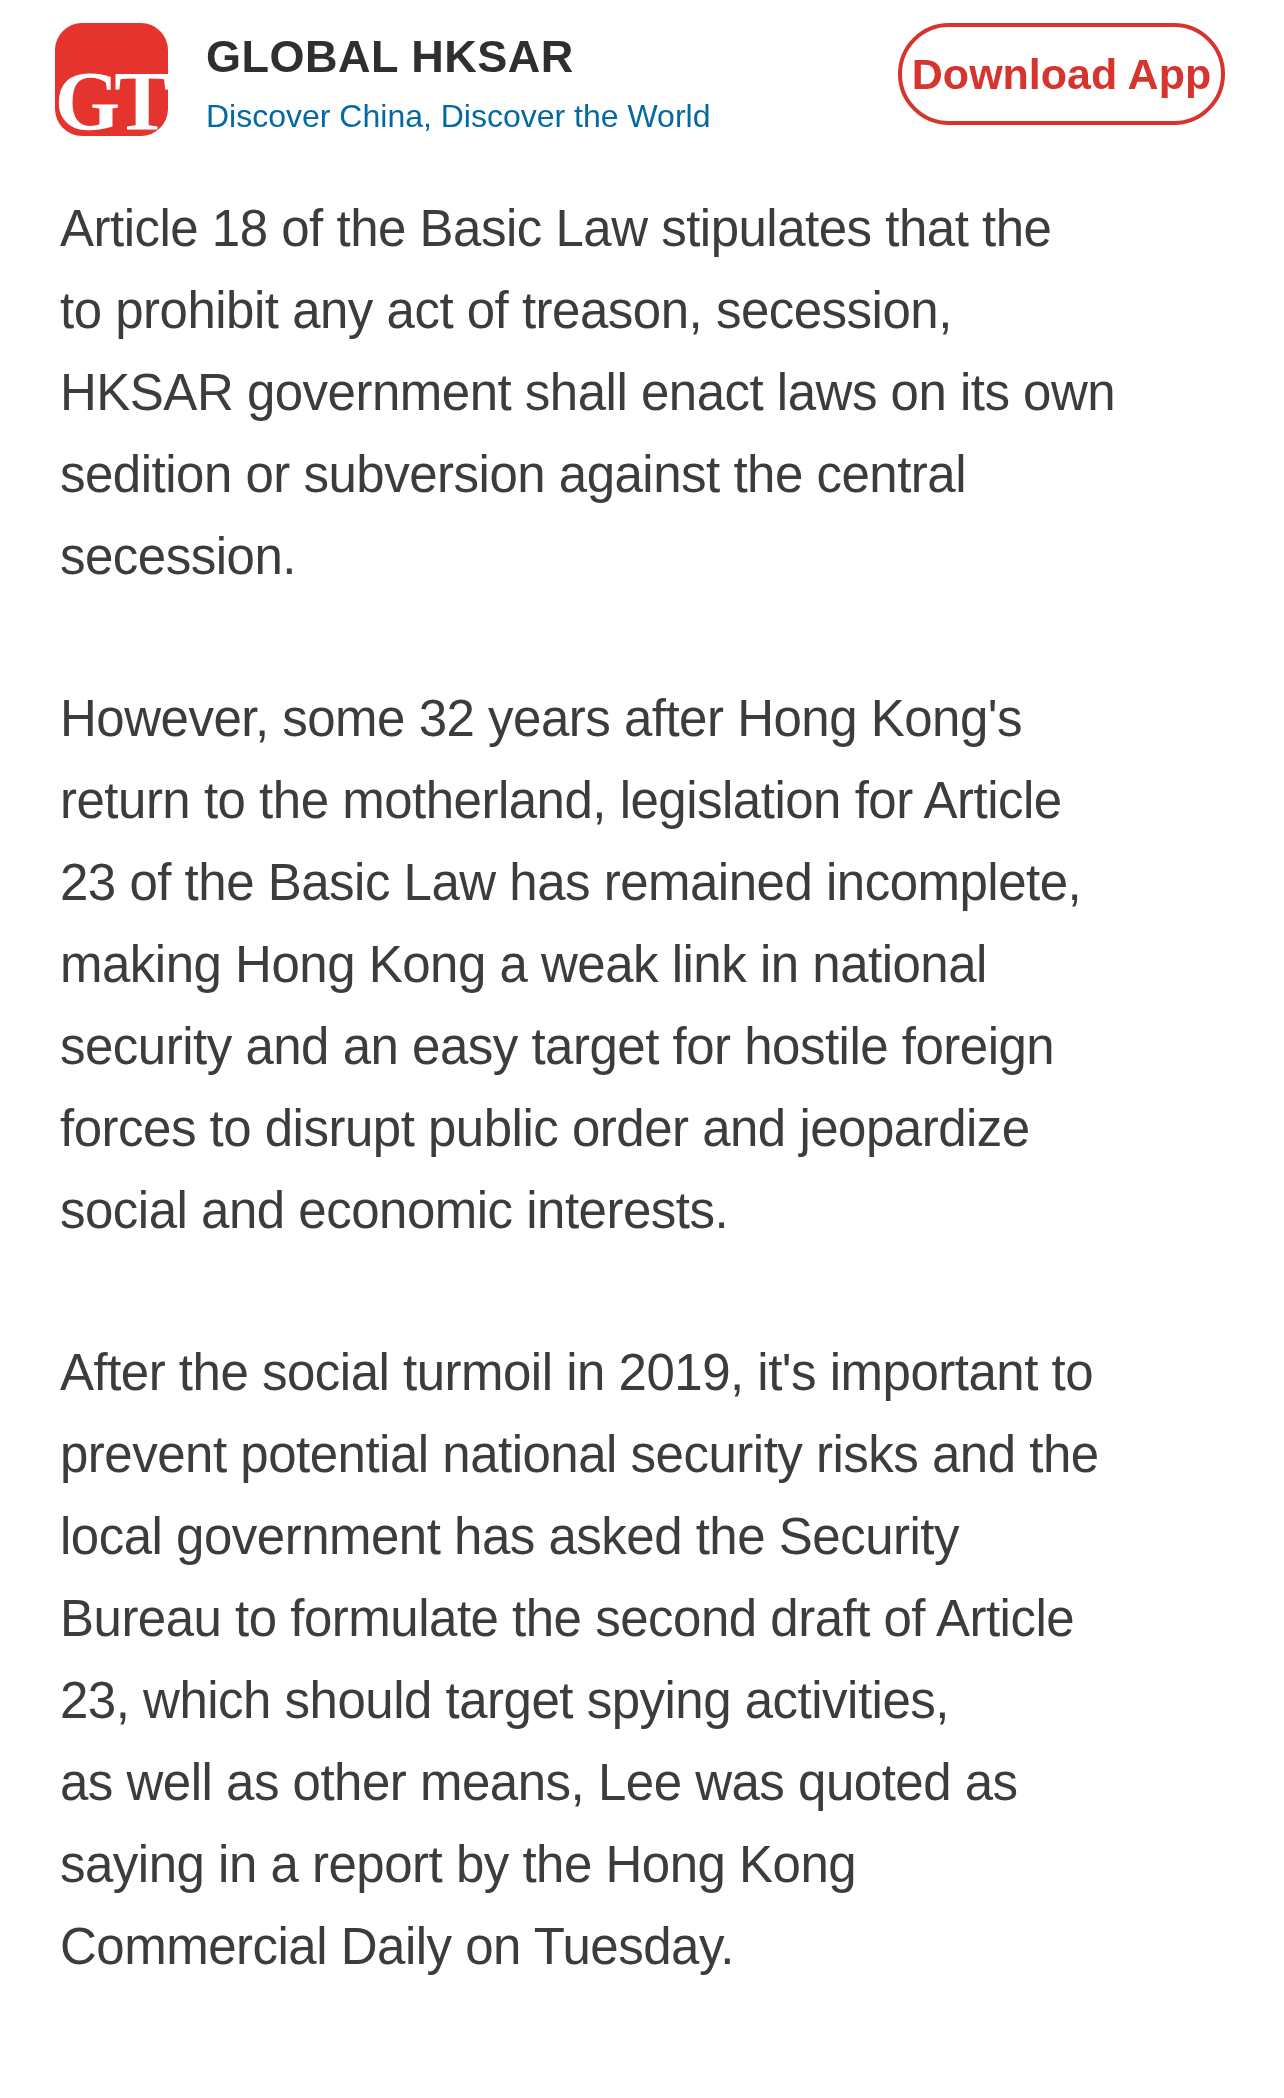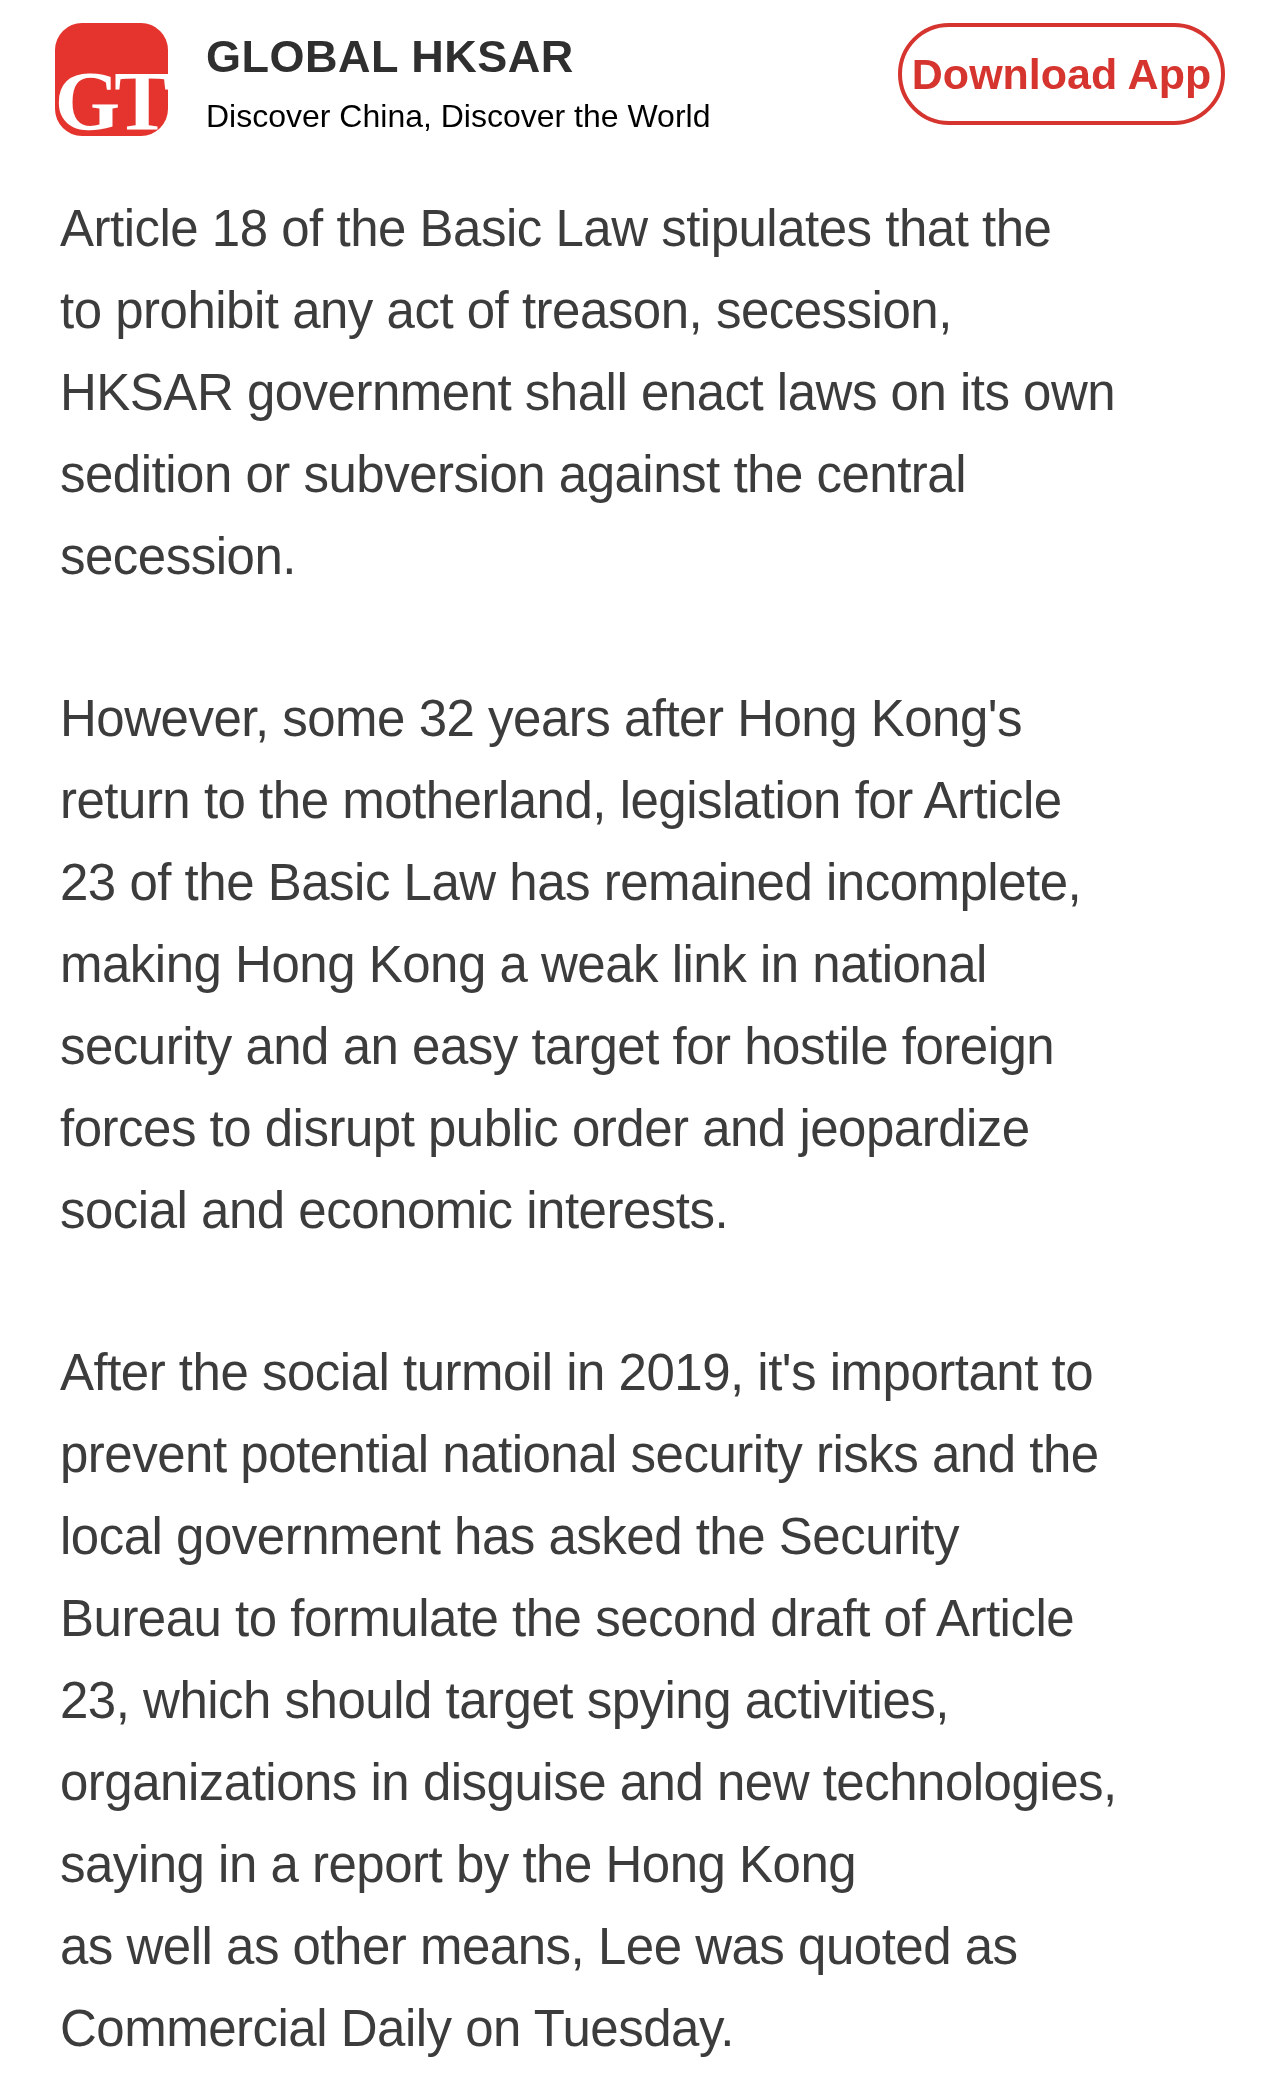--- a/index.html
+++ b/index.html
@@ -105,7 +105,7 @@
   </div>
   <div class="brand">
     <div class="brand-title" style="color: rgb(47, 47, 47);">GLOBAL HKSAR</div>
-    <div class="brand-tagline" style="color: #000000;">Discover China, Discover the World</div>
+    <div class="brand-tagline" style="color: #0369a1;">Discover China, Discover the World</div>
   </div>
   <div class="download-btn" style="color: rgb(214, 52, 46); border-color: rgb(214, 52, 46);">Download App</div>
 </div>

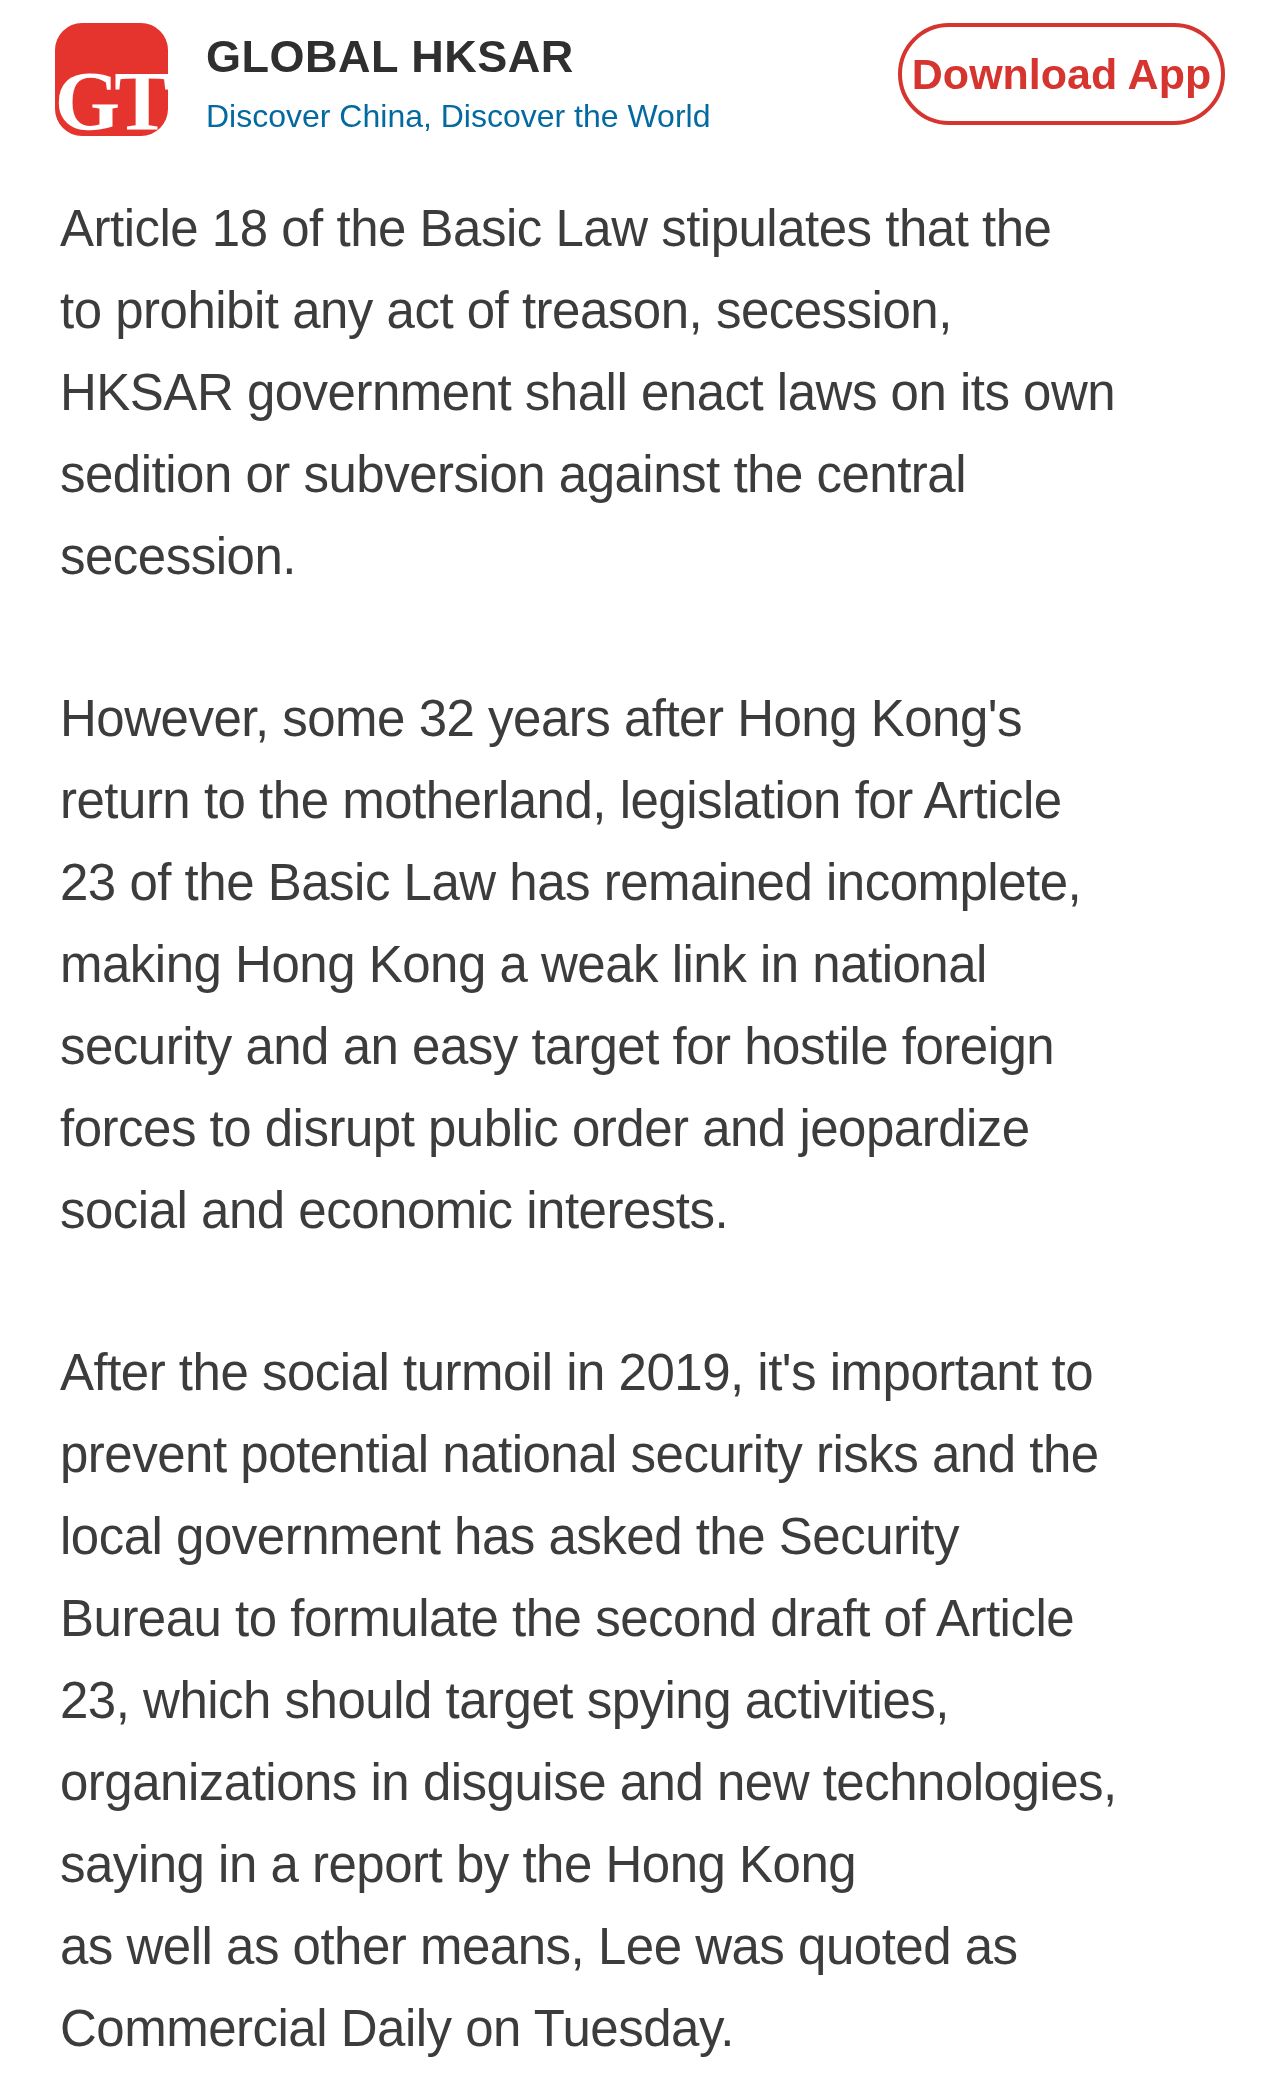--- a/index.html
+++ b/index.html
@@ -133,7 +133,6 @@
       <div class="line">local government has asked the Security</div>
       <div class="line">Bureau to formulate the second draft of Article</div>
       <div class="line">23, which should target spying activities,</div>
-      <div class="line">organizations in disguise and new technologies,</div>
       <div class="line">saying in a report by the Hong Kong</div>
       <div class="line">as well as other means, Lee was quoted as</div>
       <div class="line">Commercial Daily on Tuesday.</div>

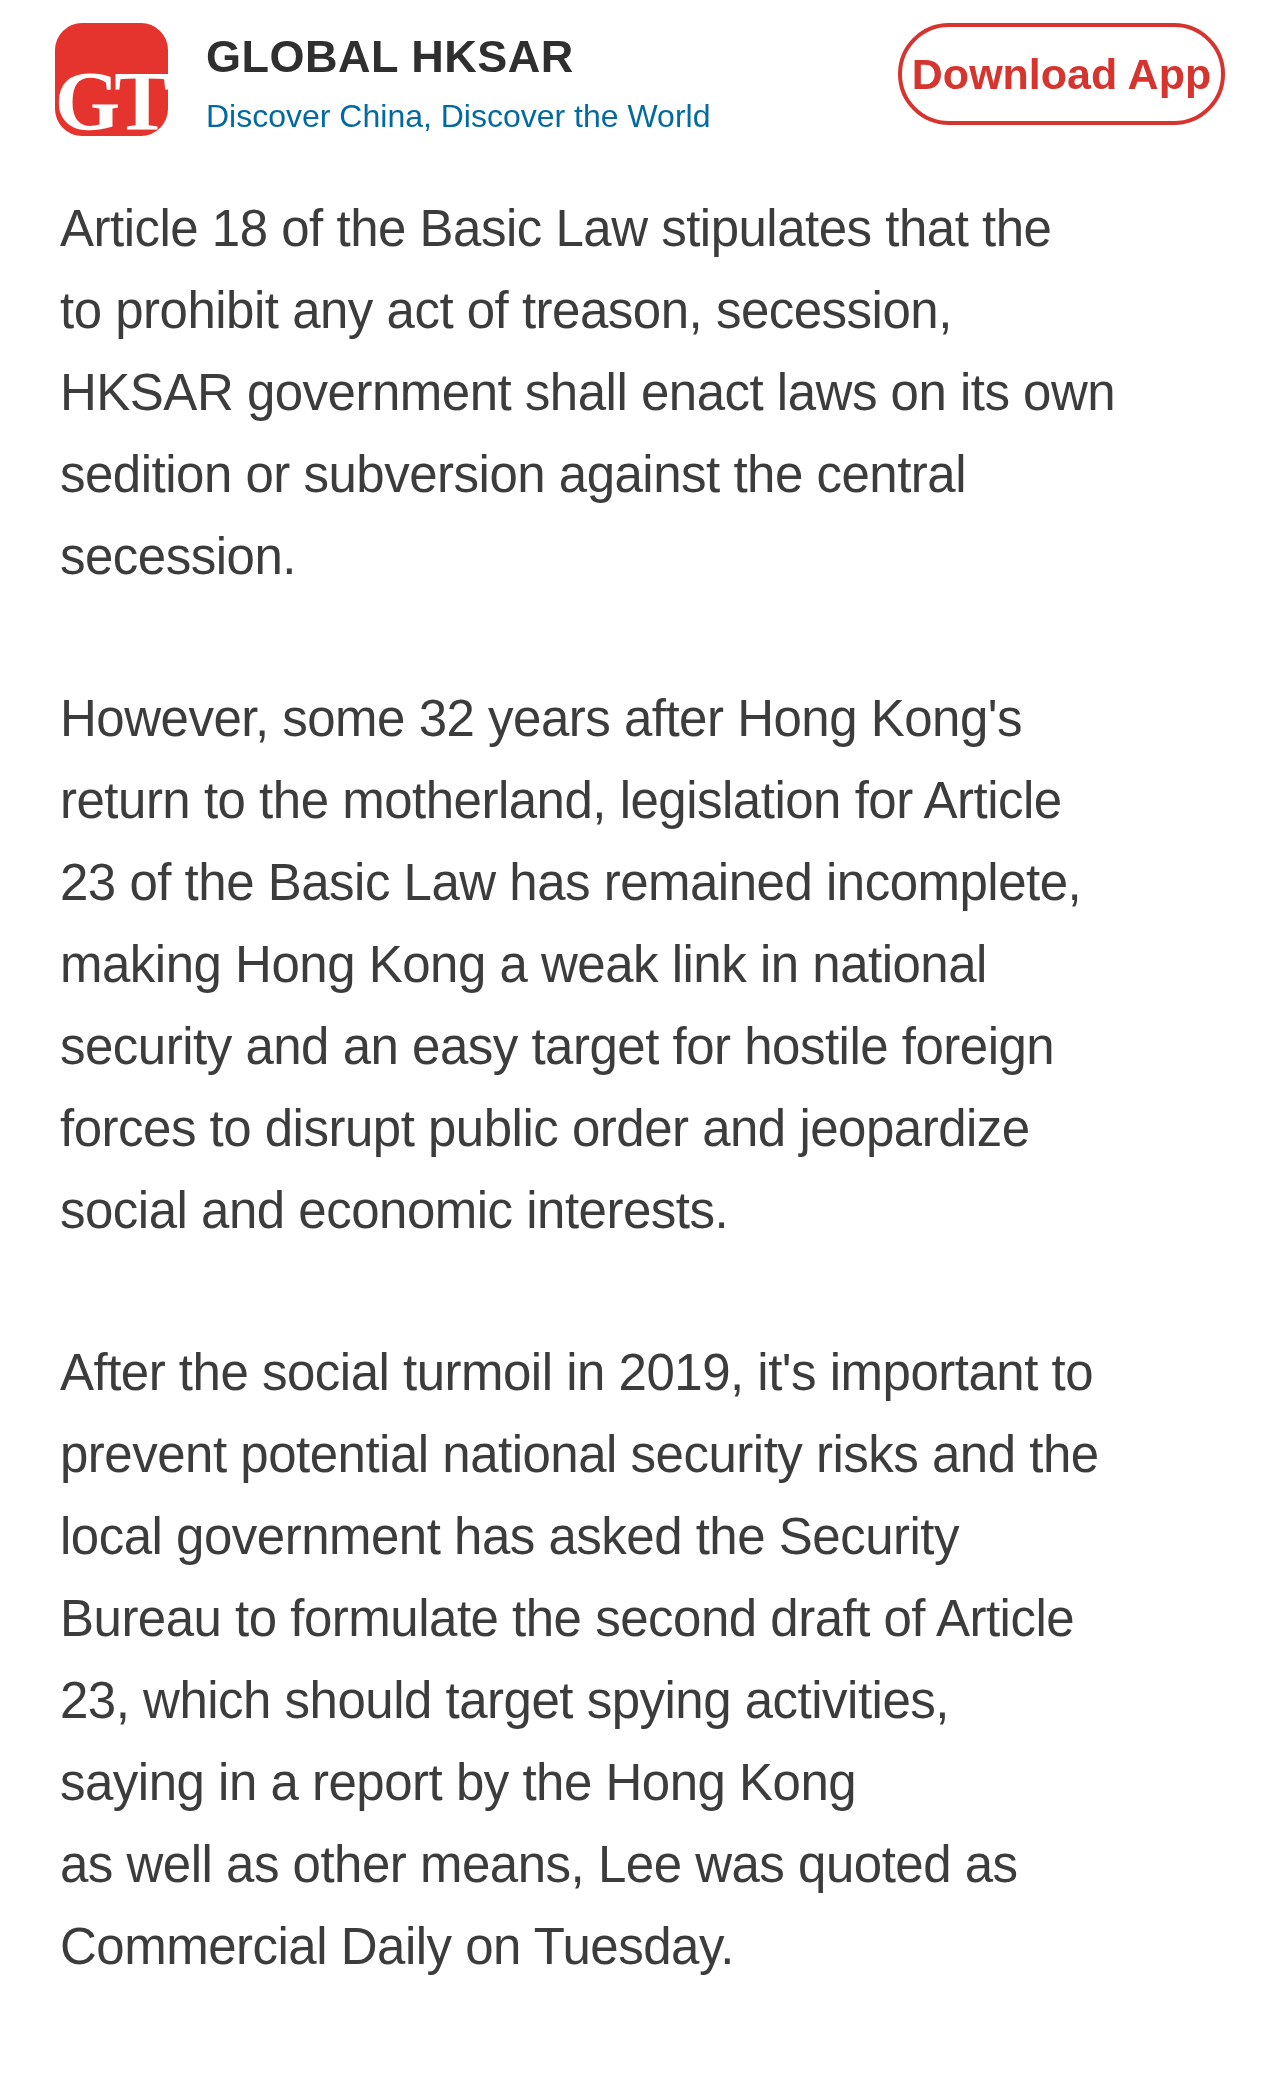--- a/index.html
+++ b/index.html
@@ -133,8 +133,8 @@
       <div class="line">local government has asked the Security</div>
       <div class="line">Bureau to formulate the second draft of Article</div>
       <div class="line">23, which should target spying activities,</div>
+      <div class="line">as well as other means, Lee was quoted as</div>
       <div class="line">saying in a report by the Hong Kong</div>
-      <div class="line">as well as other means, Lee was quoted as</div>
       <div class="line">Commercial Daily on Tuesday.</div>
     </div>
   </div>

